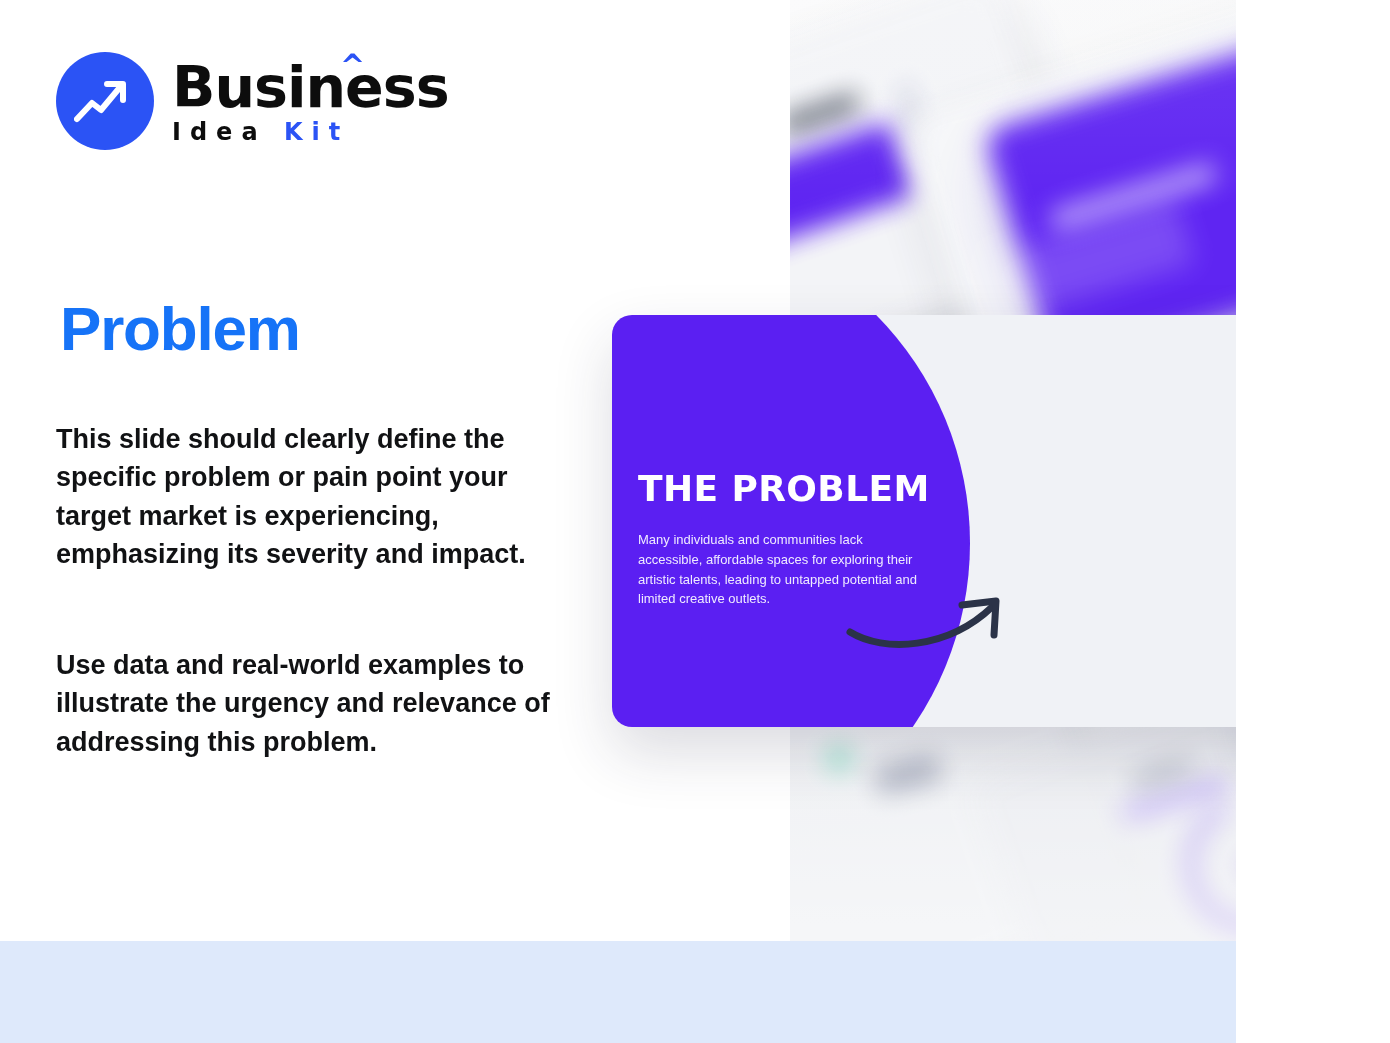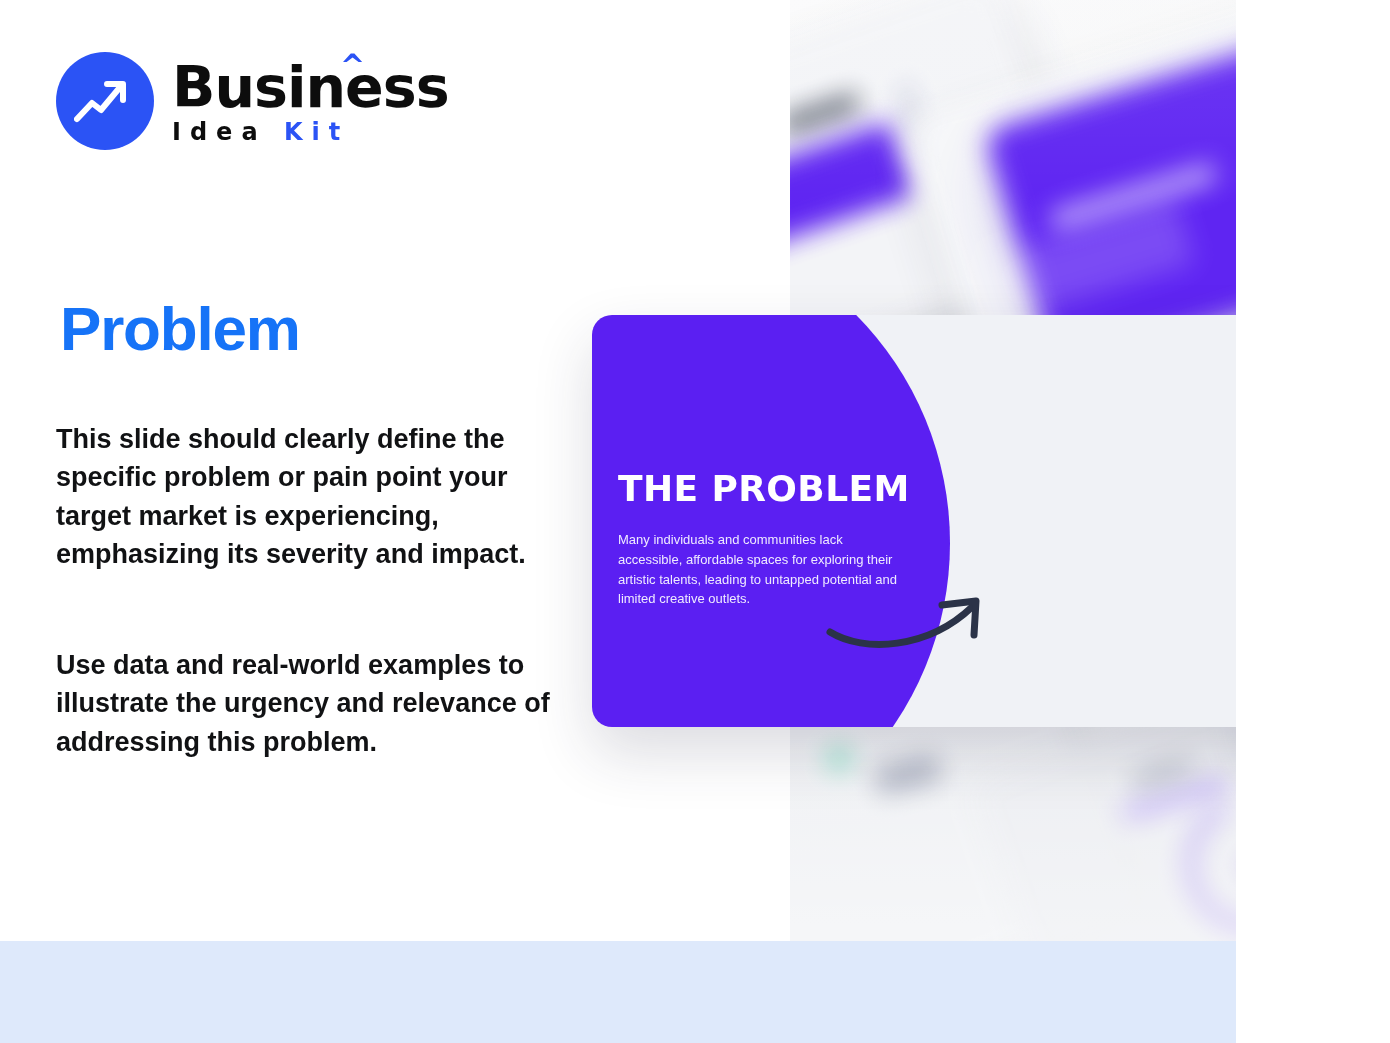--- a/index.html
+++ b/index.html
@@ -320,7 +320,7 @@
   
   .slide-card {
     position: absolute;
-    left: 592px; top: 315px;
+    left: 612px; top: 315px;
     width: 738px; height: 412px;
     background: #f0f2f6;
     border-radius: 20px;

